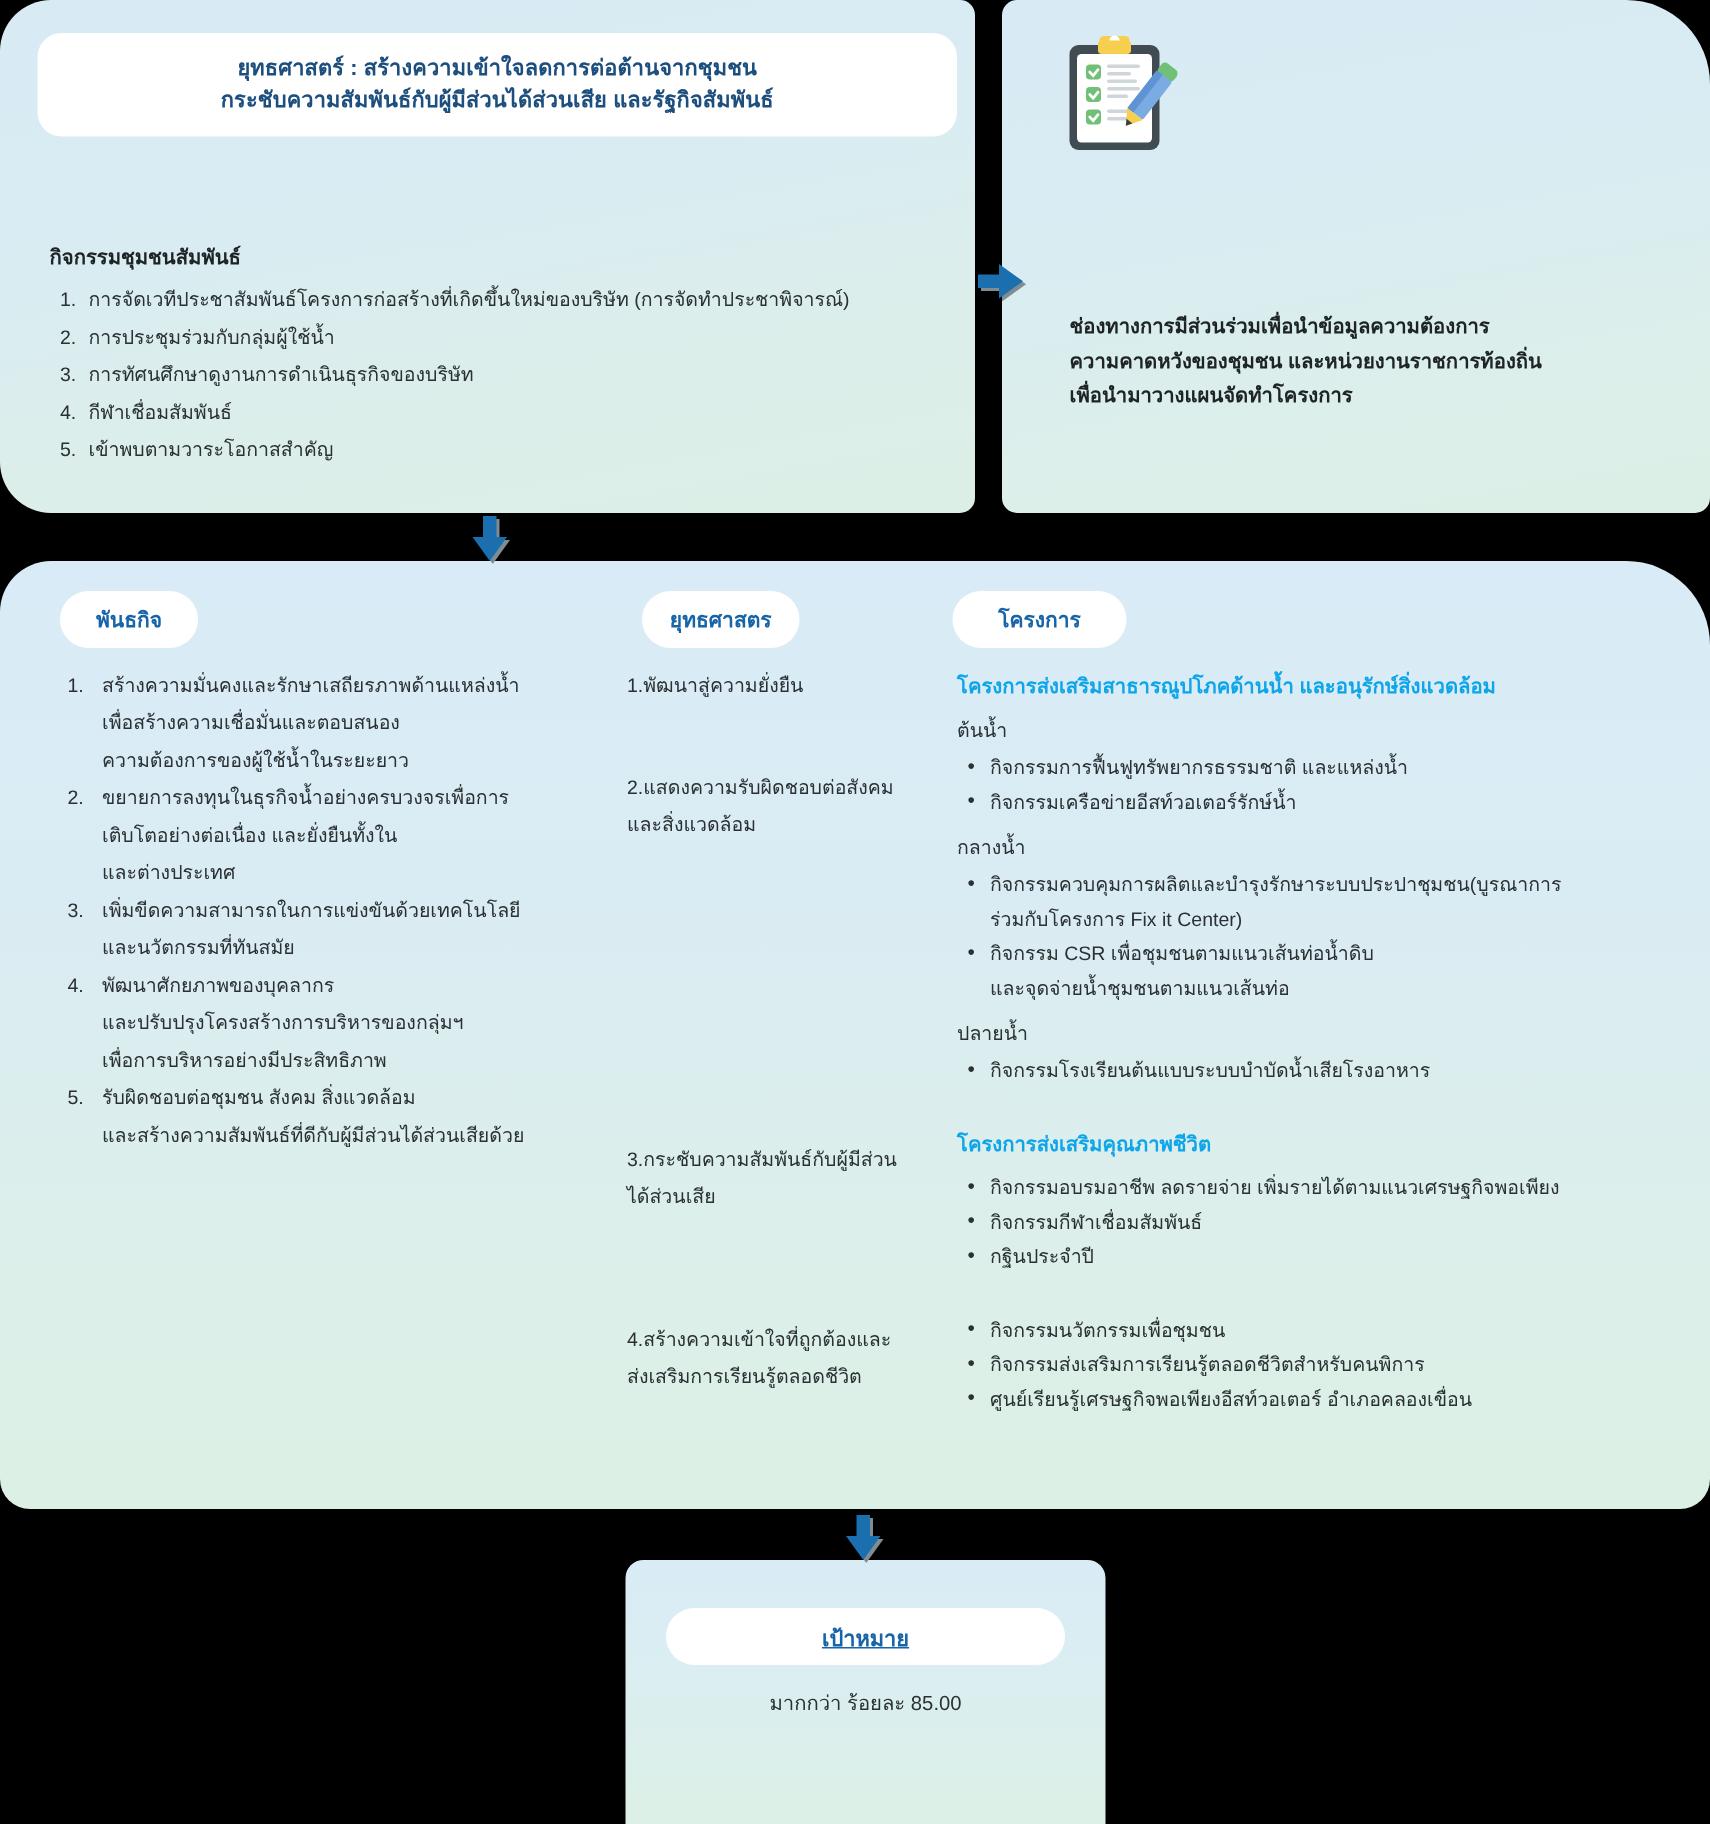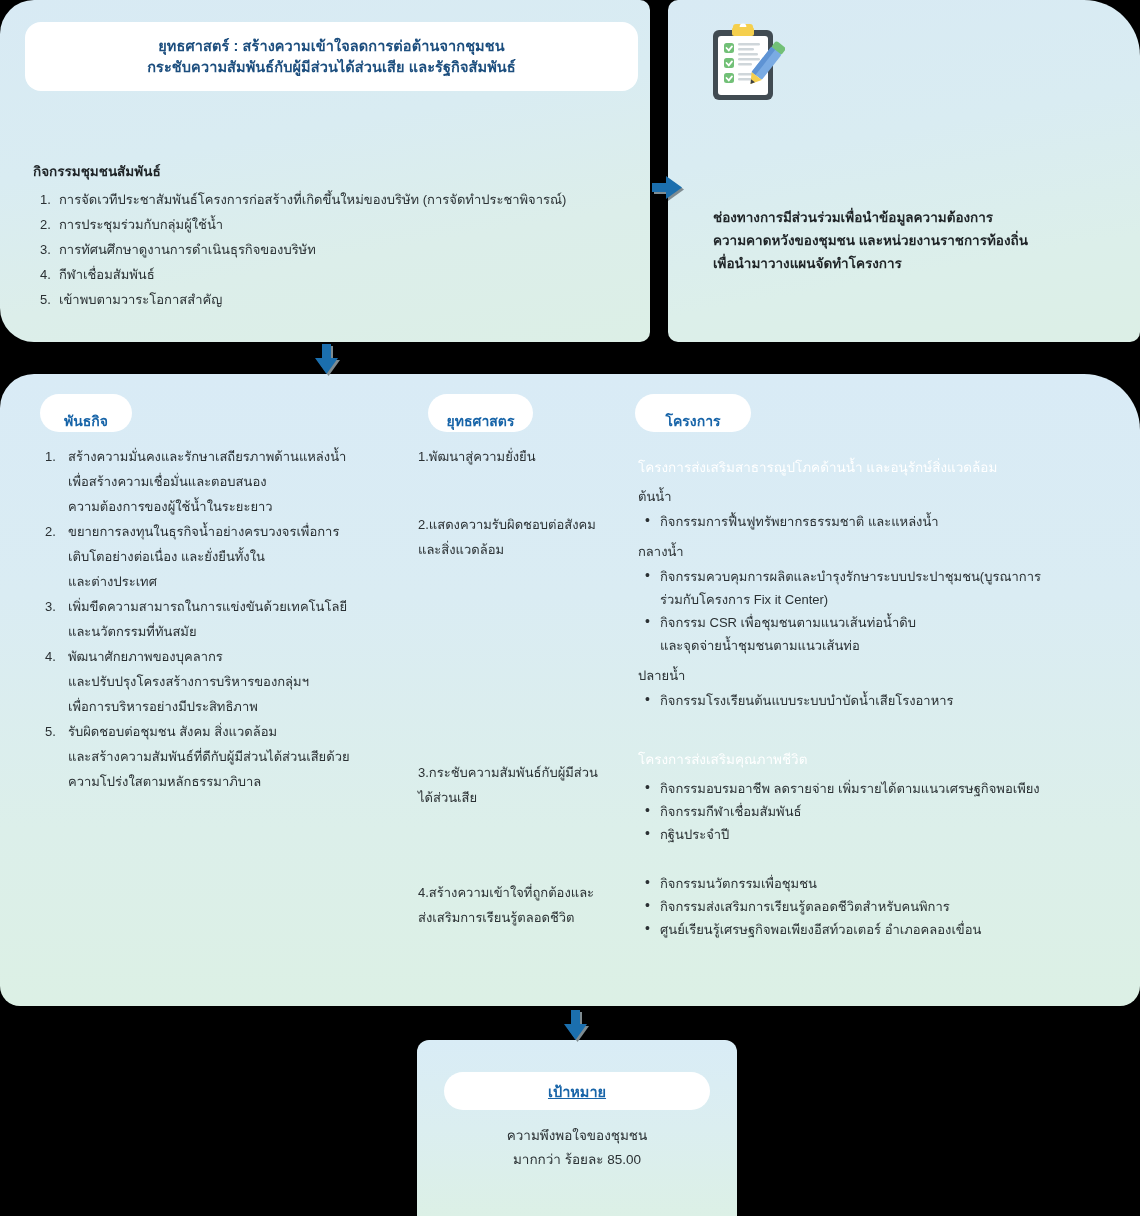--- a/index.html
+++ b/index.html
@@ -87,7 +87,7 @@
     border-radius: 22px;
     height: 38px;
     display: flex;
-    align-items: flex-end;
+    align-items: center;
     justify-content: center;
     color: #1764a8;
     font-size: 14px;

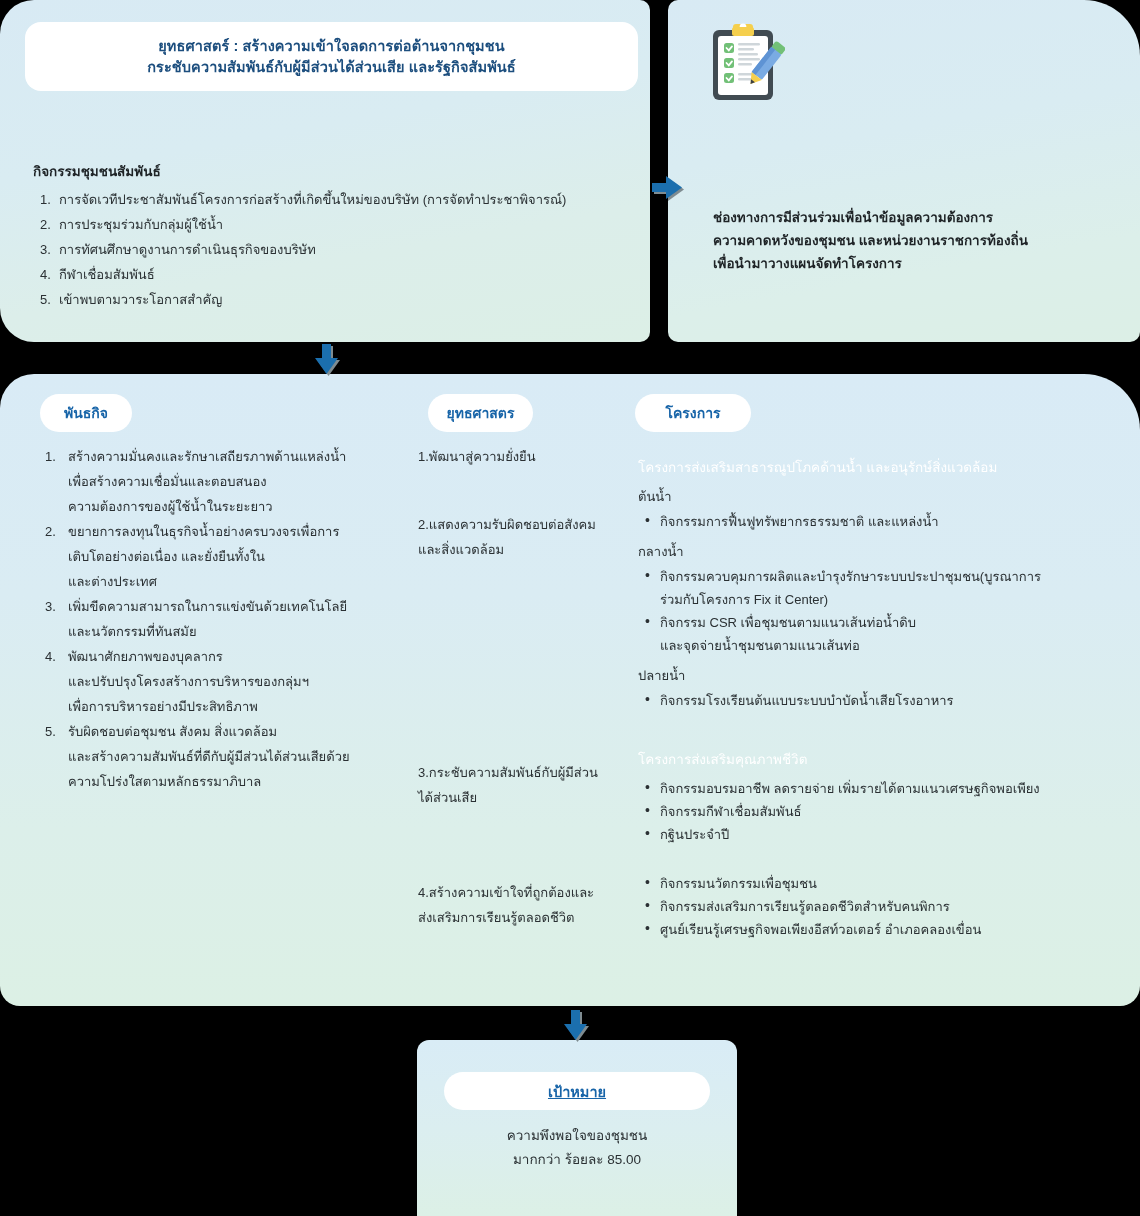--- a/index.html
+++ b/index.html
@@ -215,10 +215,9 @@
   .proj-group { margin-bottom: 4px; }
   .proj-title {
     font-size: 13.5px;
-    font-weight: normal;
-    color: #ffffff;
+    font-weight: bold;
+    color: #0ea5e9;
     margin-bottom: 7px;
-    margin-top: 10px;
   }
   .proj-sub {
     font-size: 13px;

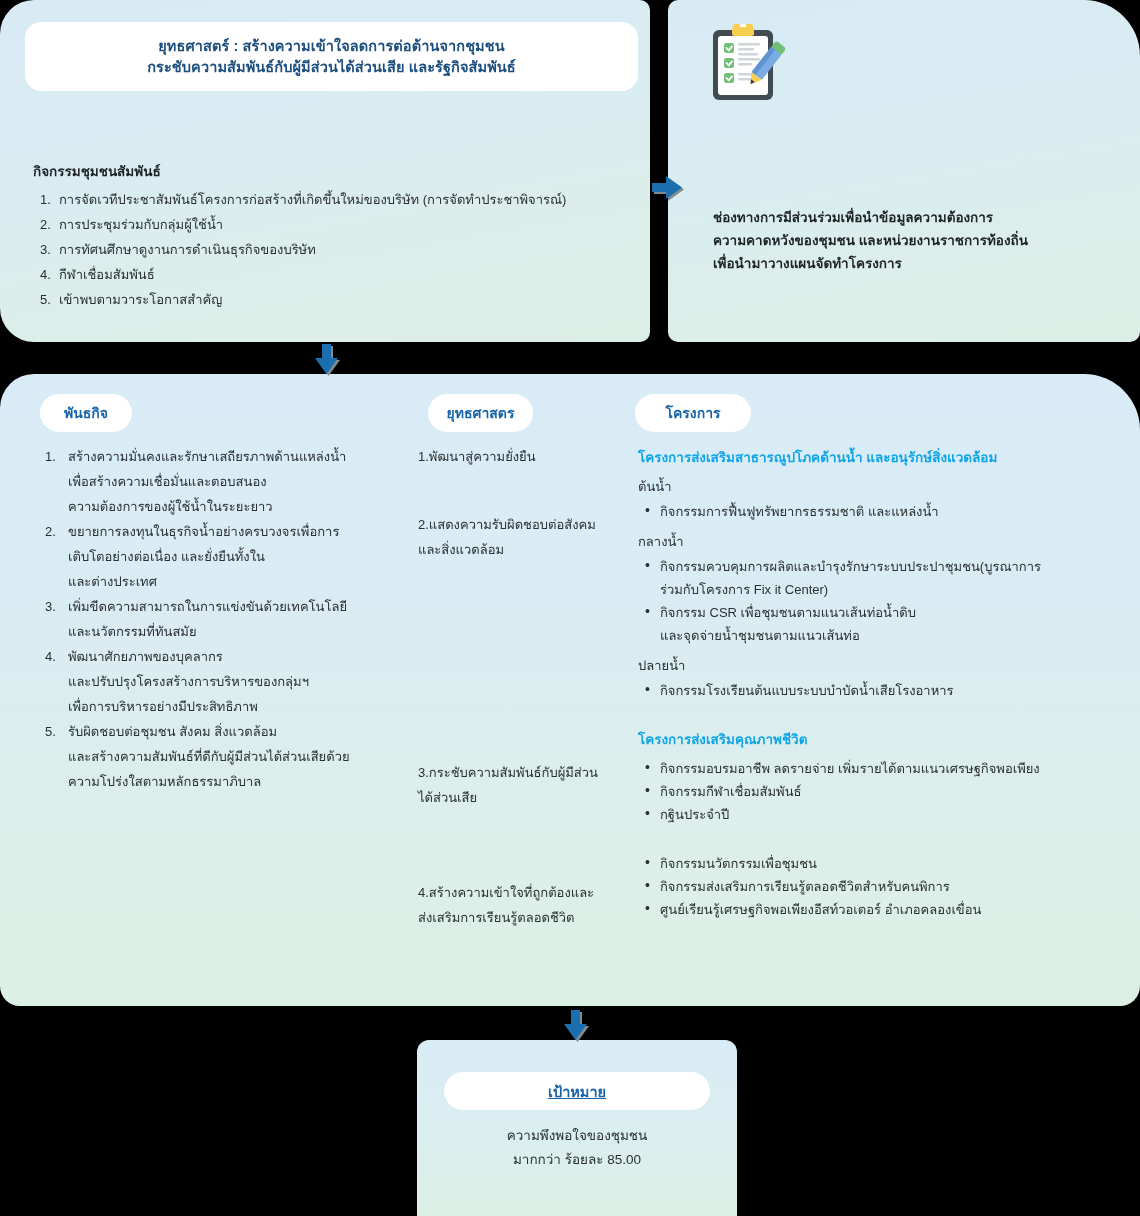--- a/index.html
+++ b/index.html
@@ -397,6 +397,9 @@
       <li>
           <span class="ln">กิจกรรมการฟื้นฟูทรัพยากรธรรมชาติ และแหล่งน้ำ</span>
         </li>
+      <li>
+          <span class="ln">กิจกรรมเครือข่ายอีสท์วอเตอร์รักษ์น้ำ</span>
+        </li>
     </ul>
 
     <div class="proj-sub">กลางน้ำ</div>

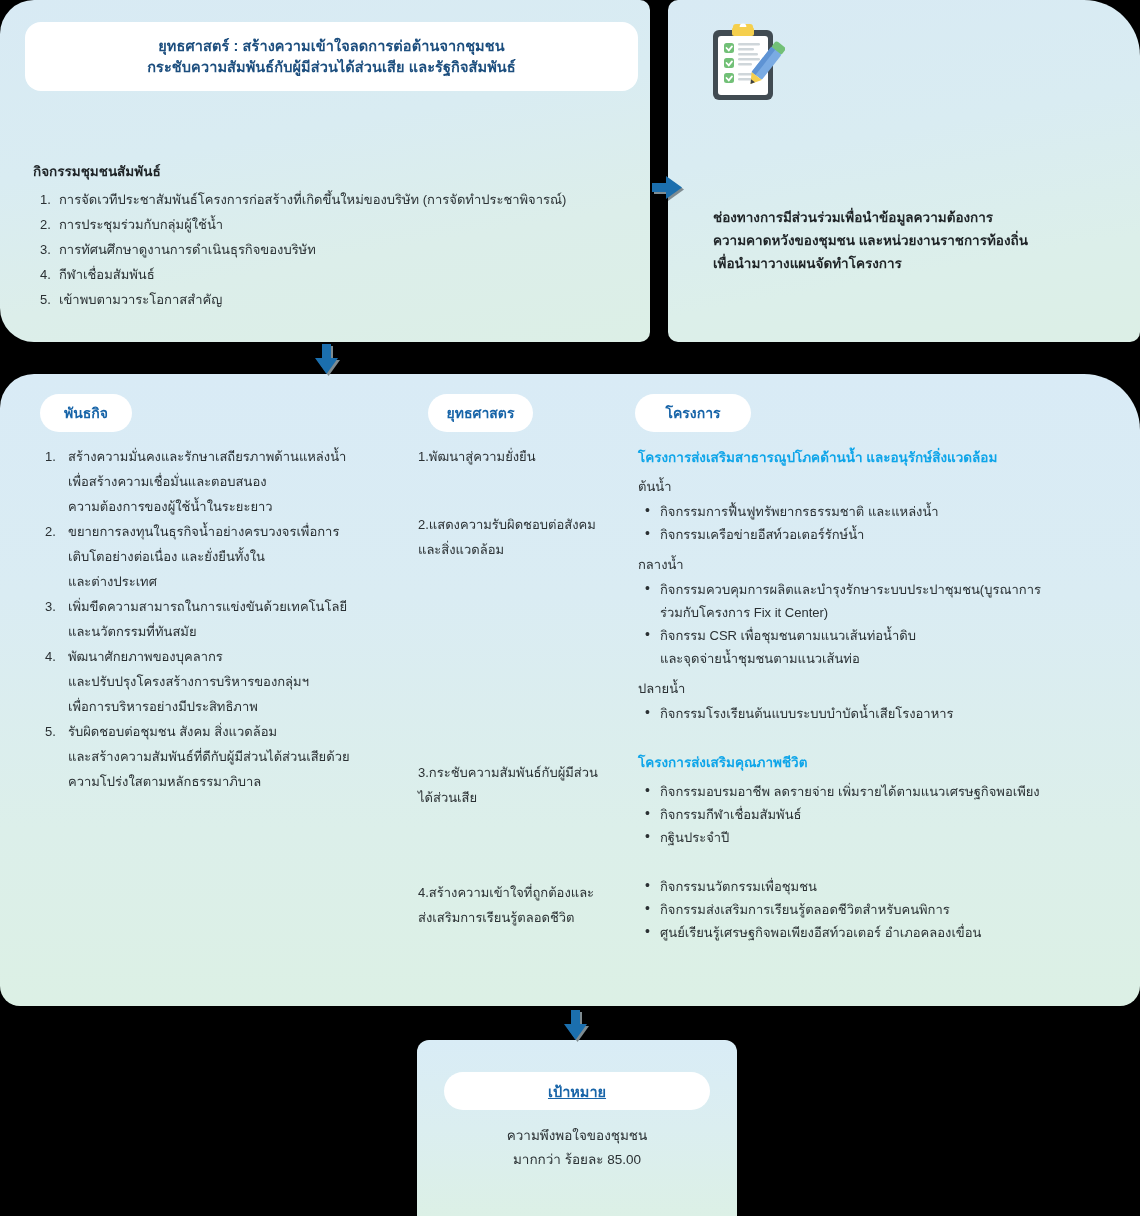--- a/index.html
+++ b/index.html
@@ -375,7 +375,6 @@
       <span class="num">5.</span>
       <span class="ln">รับผิดชอบต่อชุมชน สังคม สิ่งแวดล้อม</span>
       <span class="ln">และสร้างความสัมพันธ์ที่ดีกับผู้มีส่วนได้ส่วนเสียด้วย</span>
-      <span class="ln">ความโปร่งใสตามหลักธรรมาภิบาล</span>
     </li>
   </ol>
 </div>

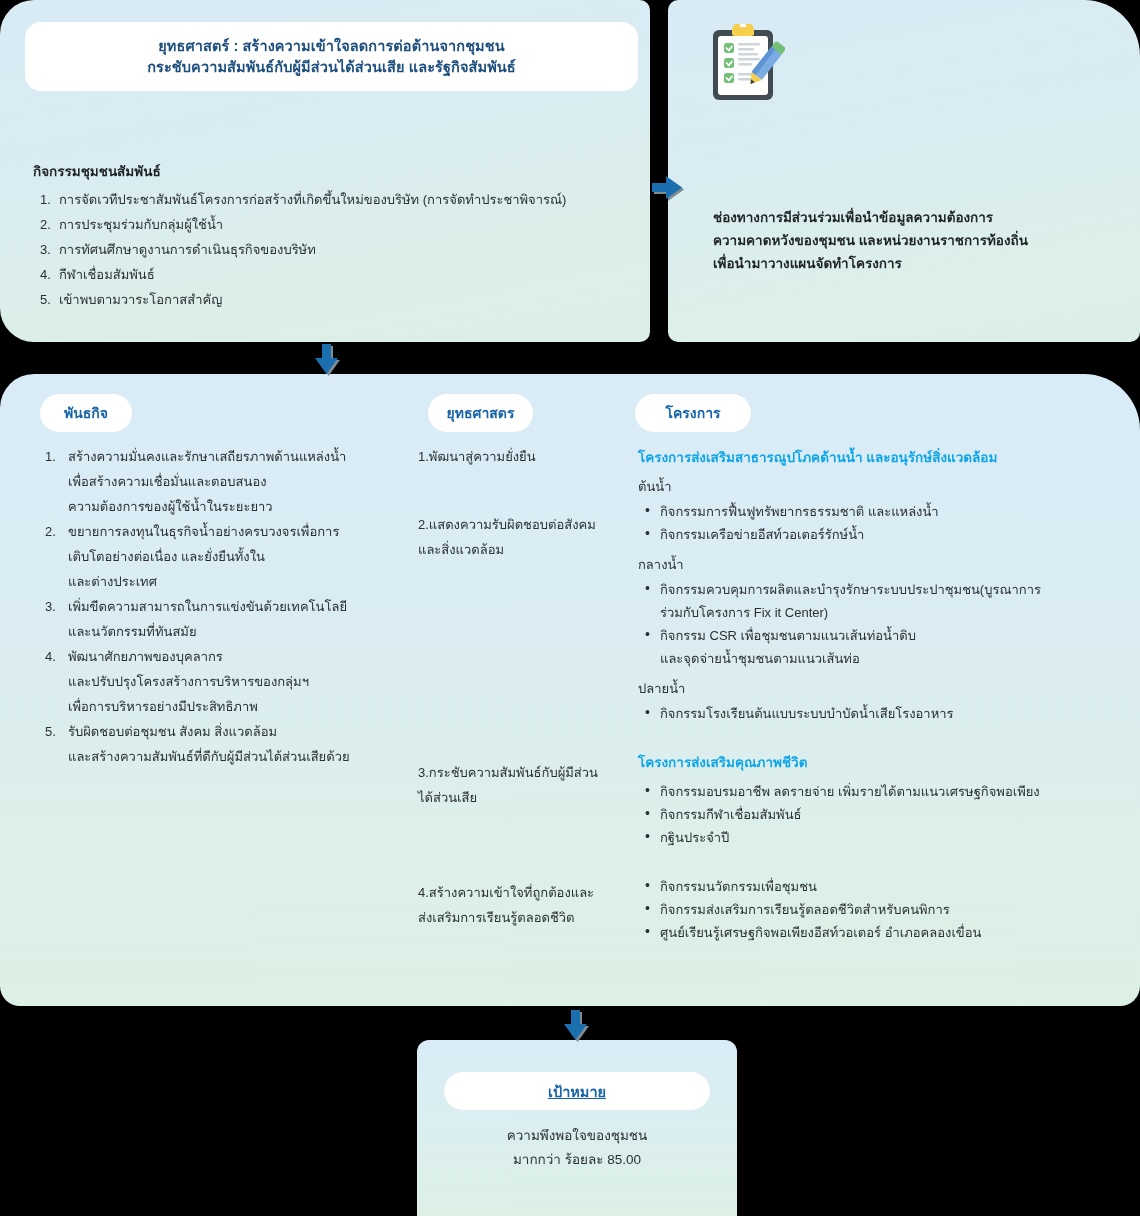--- a/index.html
+++ b/index.html
@@ -461,7 +461,6 @@
   <span>เป้าหมาย</span>
 </div>
 <div id="goal-text">
-  <div>ความพึงพอใจของชุมชน</div>
   <div>มากกว่า ร้อยละ 85.00</div>
 </div>
 

